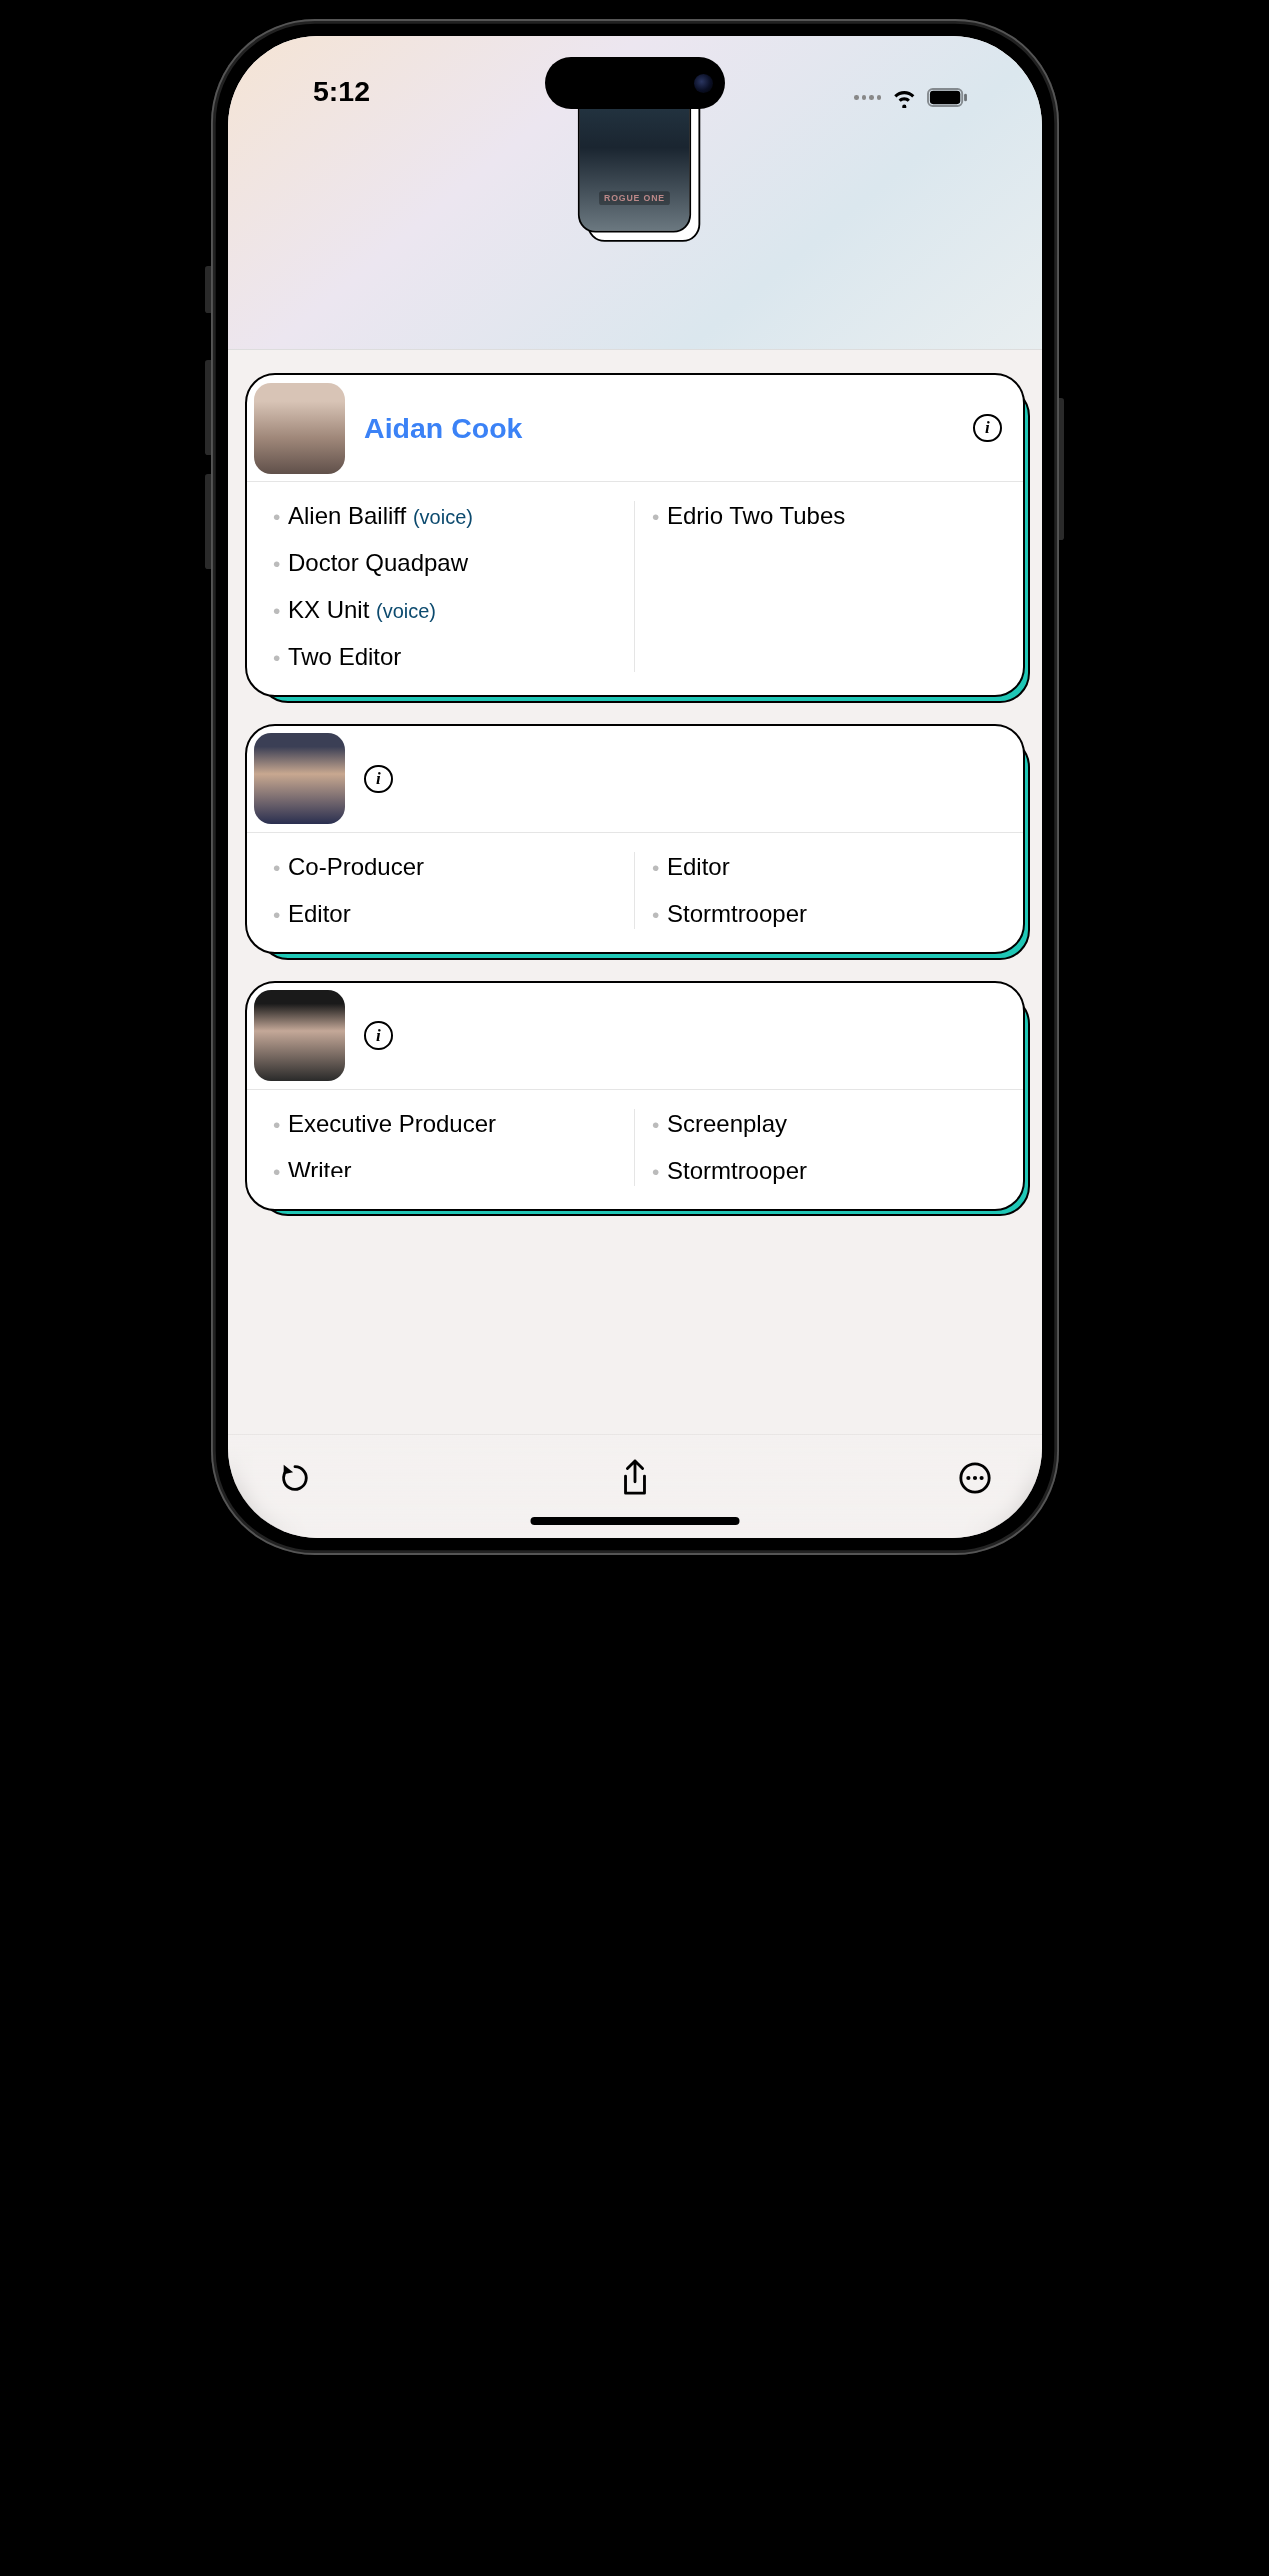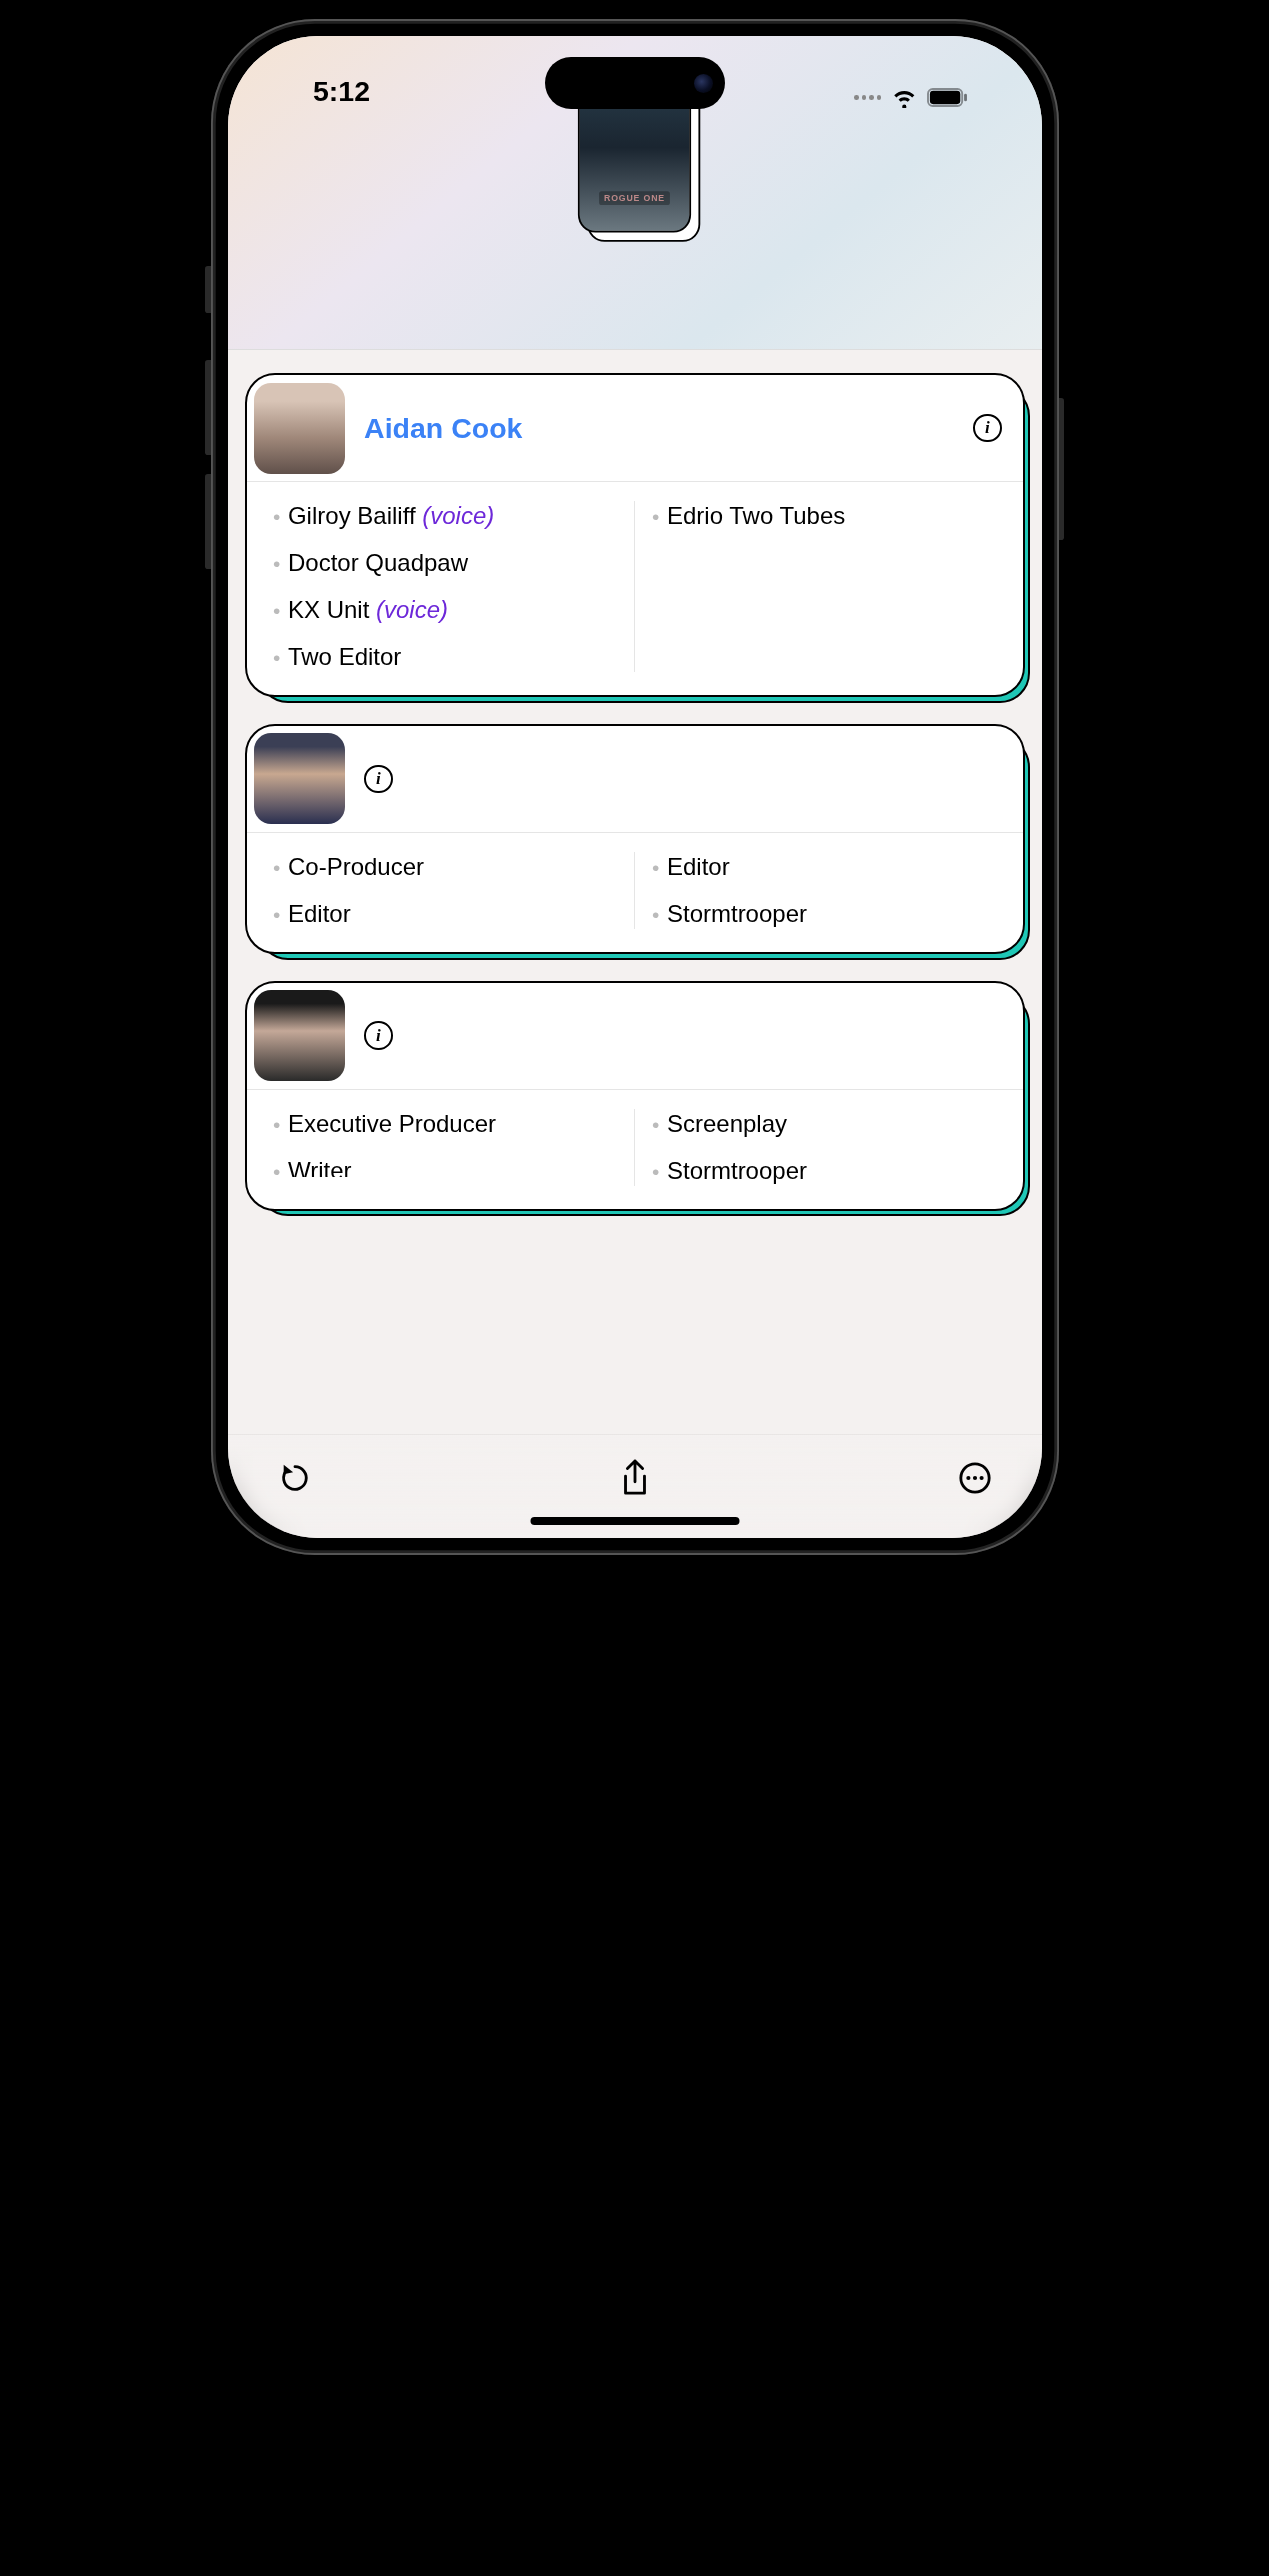--- a/index.html
+++ b/index.html
@@ -286,7 +286,7 @@
             <div class="col">
               <div class="role-item">
                   <span class="bullet">•</span>
-                  <span><span>Gilroy Bailiff</span> <span class="qual">(voice)</span></span>
+                  <span><span>Alien Bailiff</span> <span class="qual">(voice)</span></span>
                 </div>
               <div class="role-item">
                   <span class="bullet">•</span>

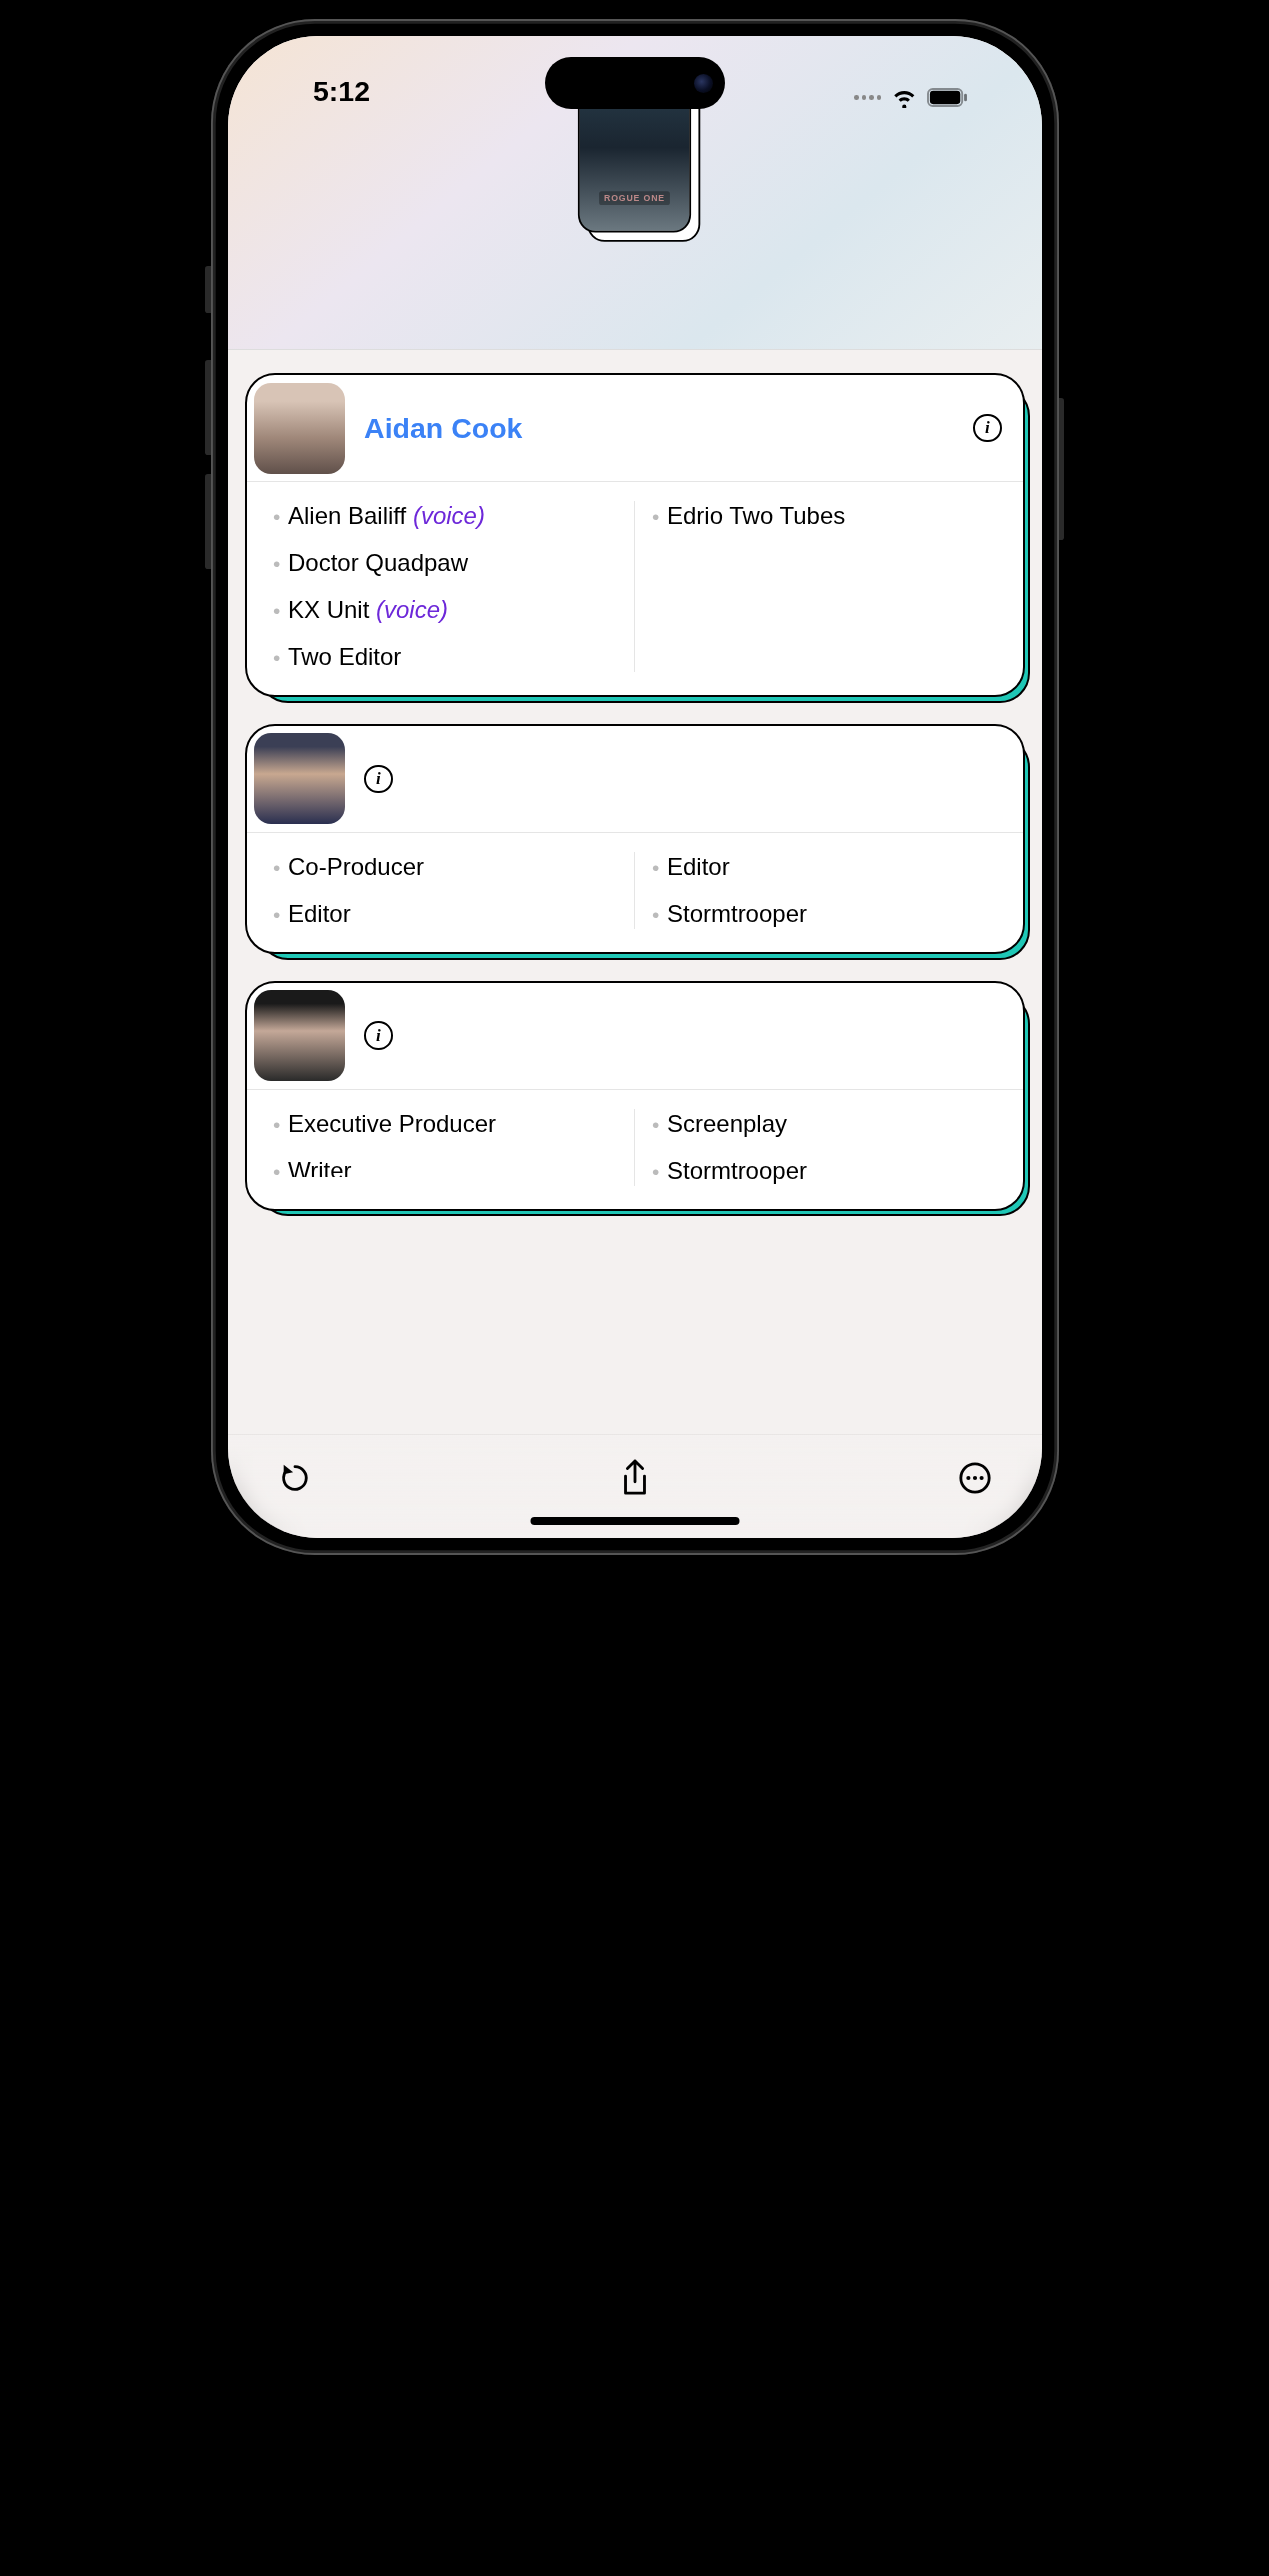--- a/index.html
+++ b/index.html
@@ -198,7 +198,7 @@
     line-height:1.25;
   }
   .role-item .bullet { color:#bbb; font-size:21px; }
-  .role-item .qual { color:#6d28d9; font-size:24px;font-style:italic; }
+  .role-item .qual { color:#0c4a6e; font-size:20px; }
   .bottom-bar {
     height:104px;
     background: linear-gradient(180deg, rgba(244,241,240,0.7), rgba(244,241,240,0.95));

